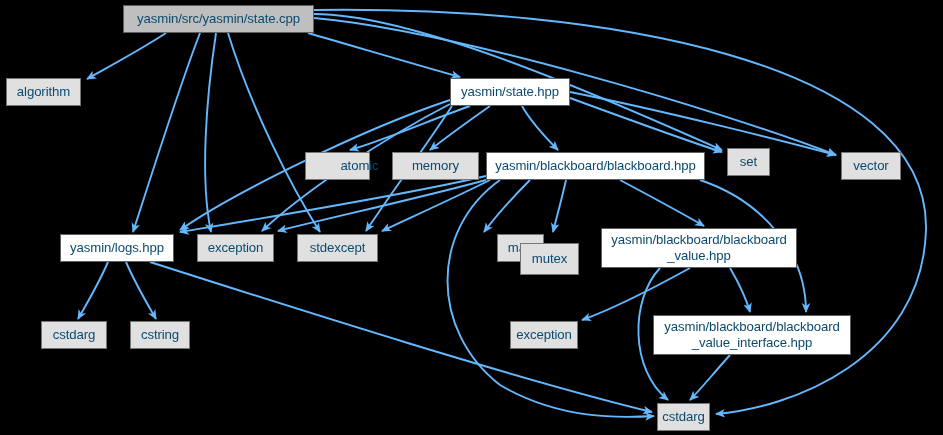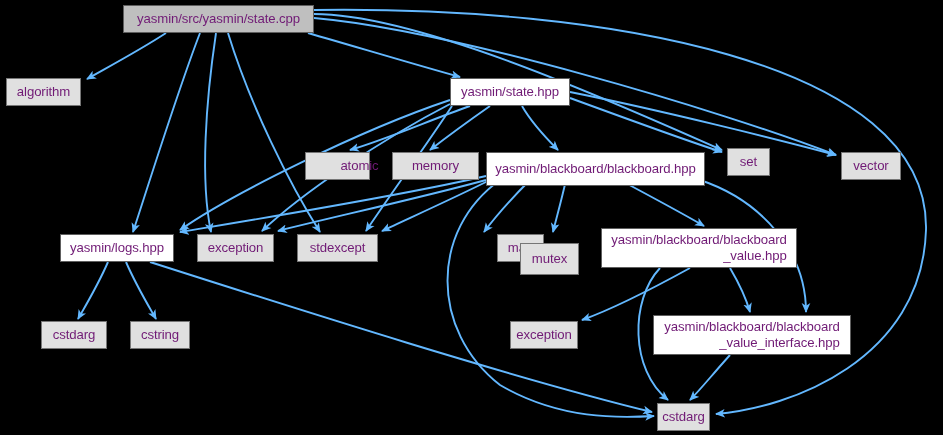--- a/index.html
+++ b/index.html
@@ -28,9 +28,9 @@
     display: flex;
     align-items: center;
     justify-content: center;
-    text-align: right;
+    text-align: center;
     font-size: 13.2px;
-    color: #701a75;
+    color: #0c4a6e;
     line-height: 1.22;
     white-space: pre;
     letter-spacing: -0.1px;

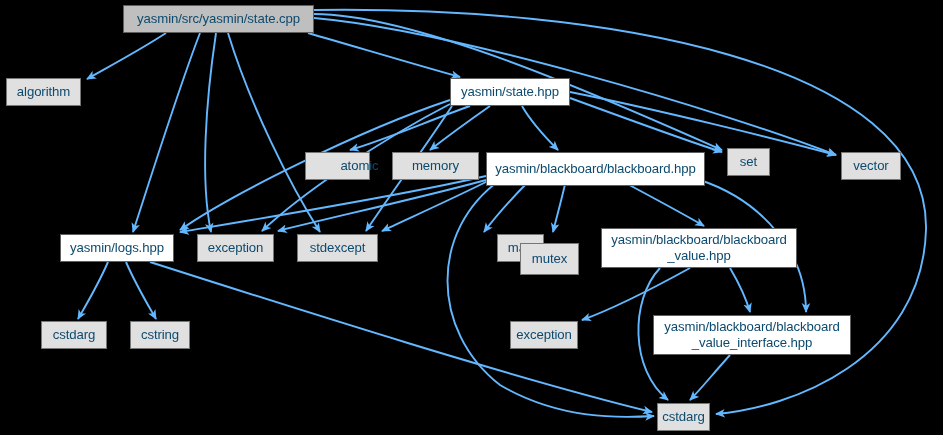--- a/index.html
+++ b/index.html
@@ -103,7 +103,7 @@
       <div class="node hdr" style="left: 450px; top: 78px; width: 120px; height: 28px;"><span class="node-label">yasmin/state.hpp</span></div>
       <div class="node std" style="left: 305px; top: 152px; width: 65px; height: 28px; padding-left: 44px;"><span class="node-label">atomic</span></div>
       <div class="node std" style="left: 392px; top: 152px; width: 87px; height: 28px;"><span class="node-label">memory</span></div>
-      <div class="node hdr" style="left: 486px; top: 152px; width: 219px; height: 34px;"><span class="node-label">yasmin/blackboard/blackboard.hpp</span></div>
+      <div class="node hdr" style="left: 486px; top: 152px; width: 219px; height: 28px;"><span class="node-label">yasmin/blackboard/blackboard.hpp</span></div>
       <div class="node std" style="left: 727px; top: 148px; width: 43px; height: 28px;"><span class="node-label">set</span></div>
       <div class="node std" style="left: 841px; top: 152px; width: 60px; height: 28px;"><span class="node-label">vector</span></div>
       <div class="node hdr" style="left: 60px; top: 234px; width: 114px; height: 28px;"><span class="node-label">yasmin/logs.hpp</span></div>

